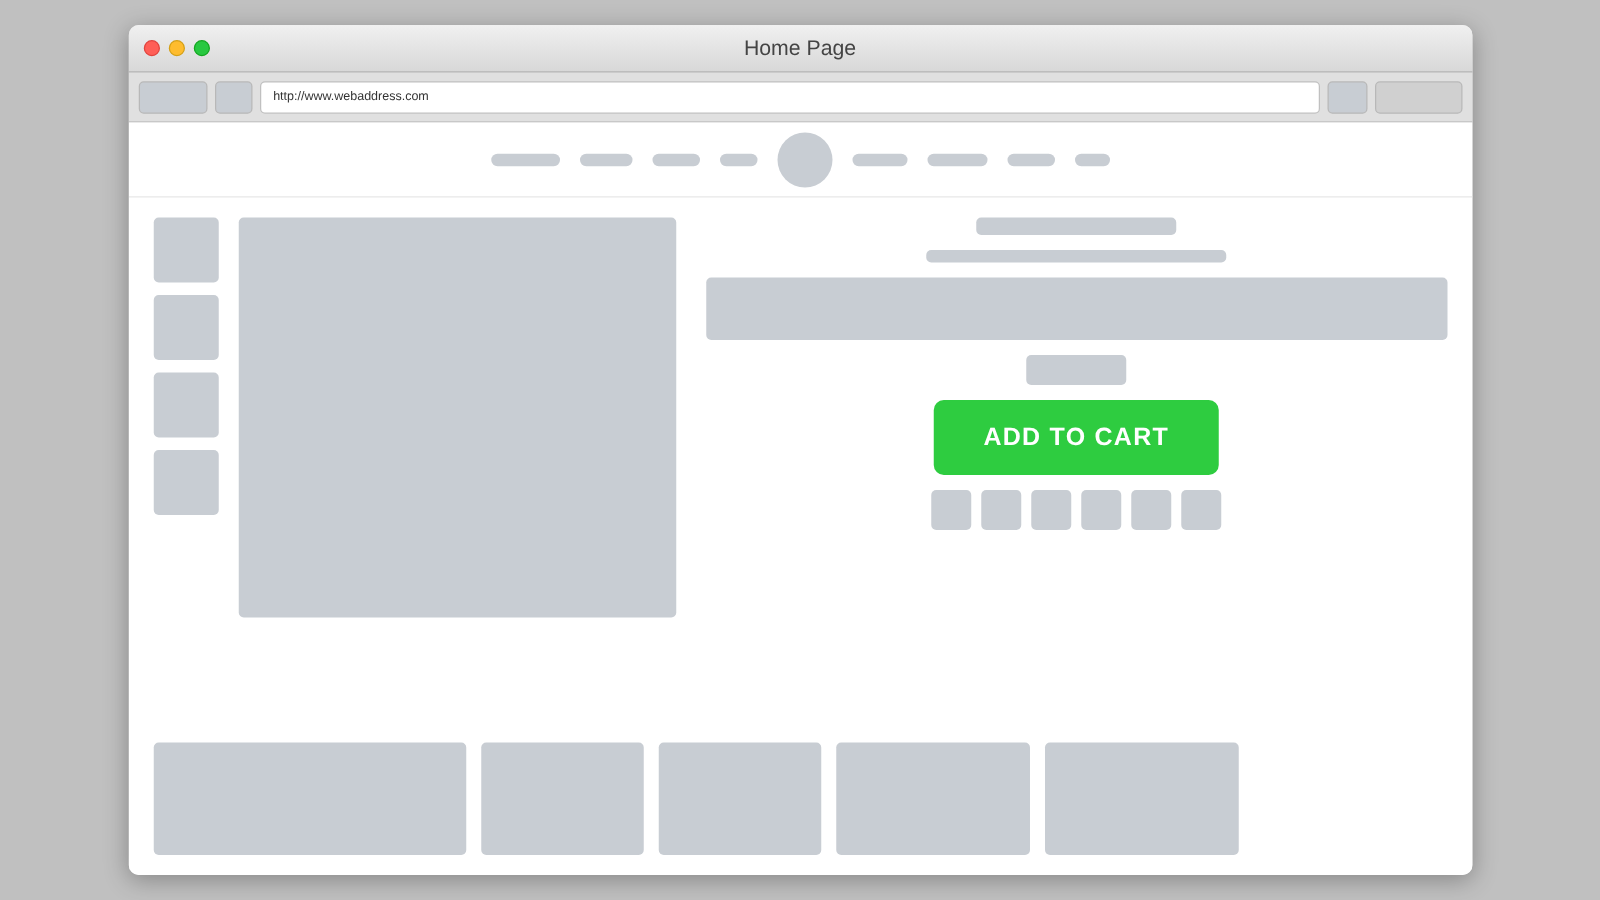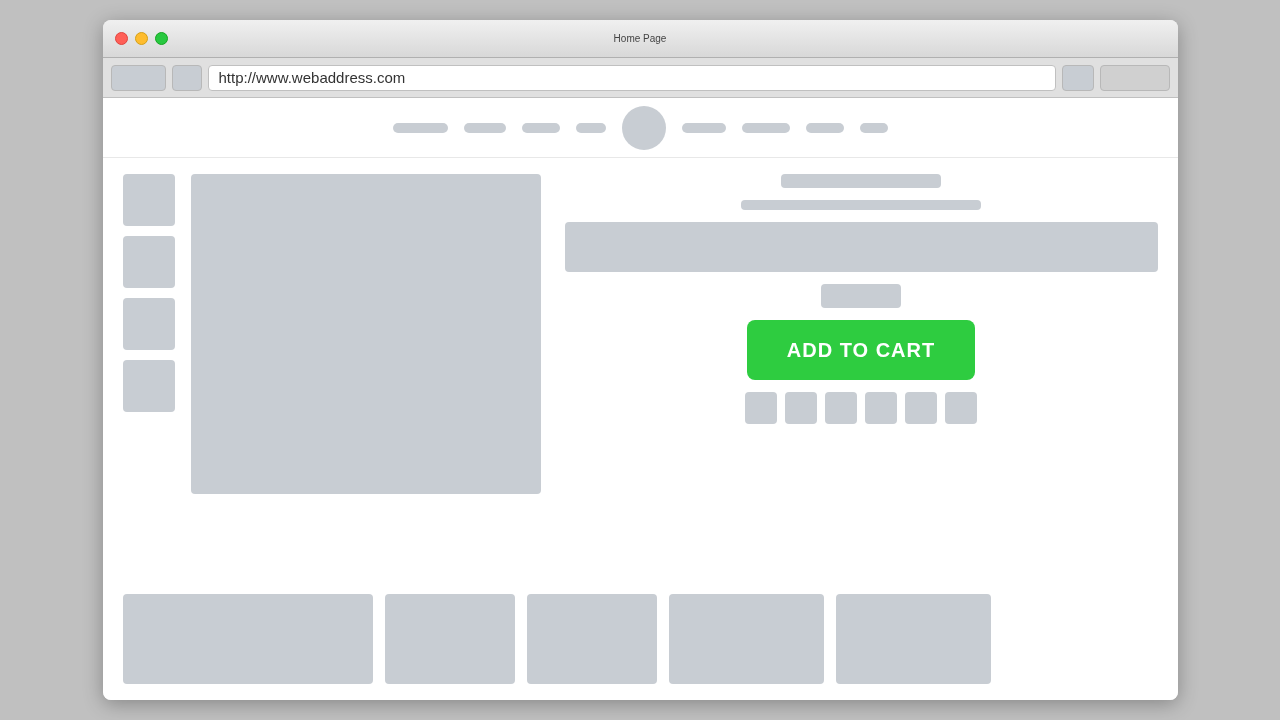--- a/index.html
+++ b/index.html
@@ -47,7 +47,7 @@
       position: absolute;
       left: 50%;
       transform: translateX(-50%);
-      font-size: 10px;
+      font-size: 17px;
       color: #444;
       font-weight: 500;
     }

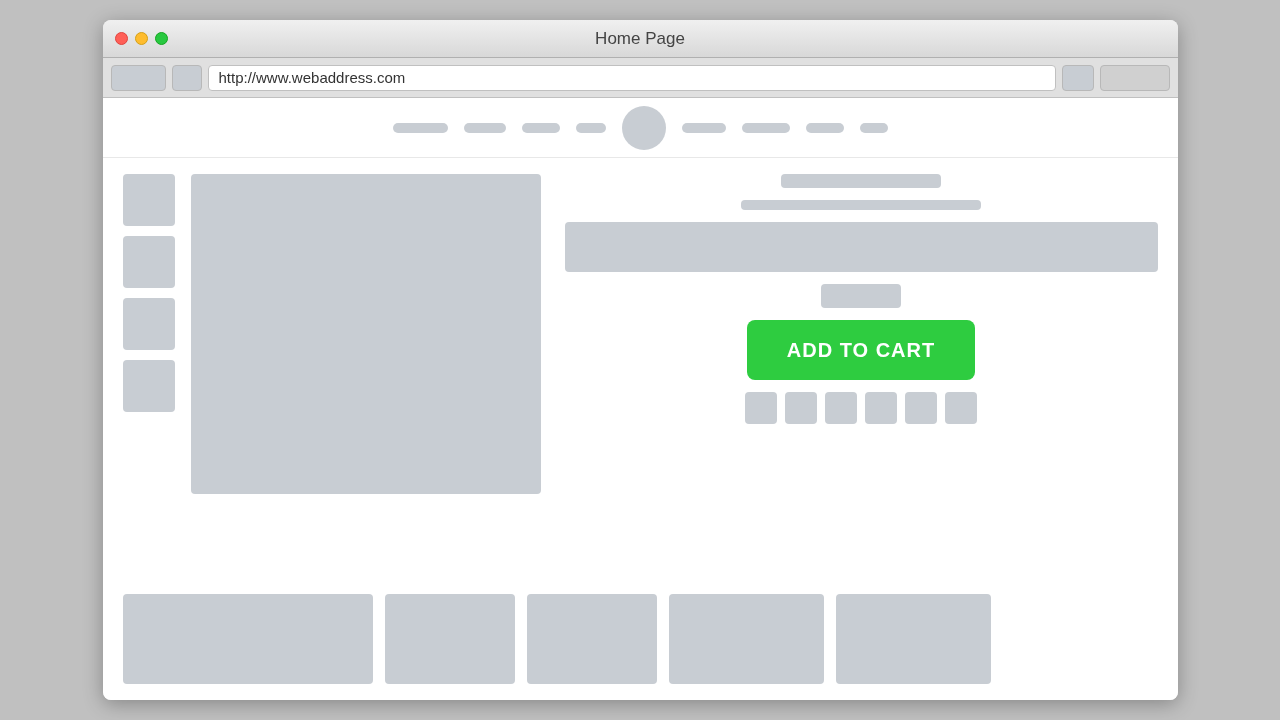--- a/index.html
+++ b/index.html
@@ -81,7 +81,7 @@
       border: 1px solid #c0c0c0;
       border-radius: 4px;
       padding: 0 10px;
-      font-size: 15px;
+      font-size: 10px;
       color: #333;
       display: flex;
       align-items: center;

